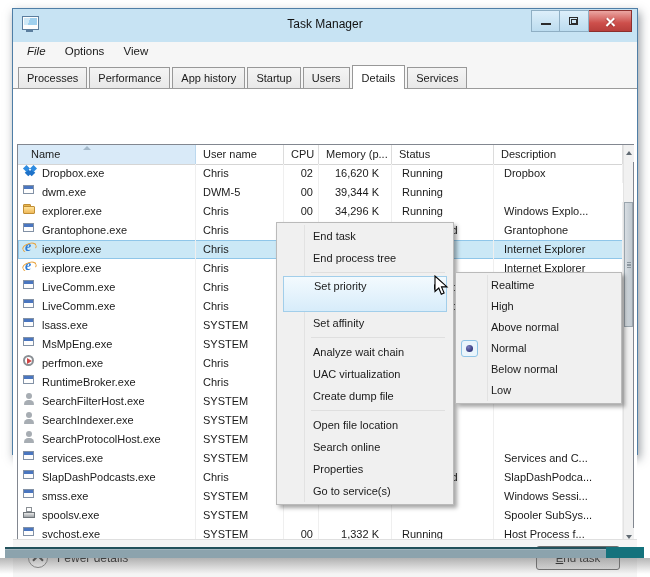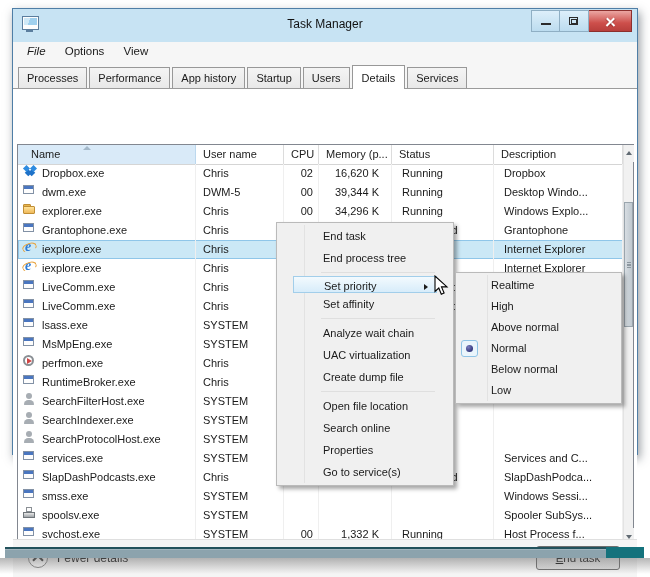--- a/index.html
+++ b/index.html
@@ -255,7 +255,6 @@
                 <div class="cell c-cpu">00</div>
                 <div class="cell c-mem">39,344 K</div>
                 <div class="cell c-status">Running</div>
-                <div class="cell c-desc">Desktop Windo...</div>
               </div>
 
               <div class="prow grid">

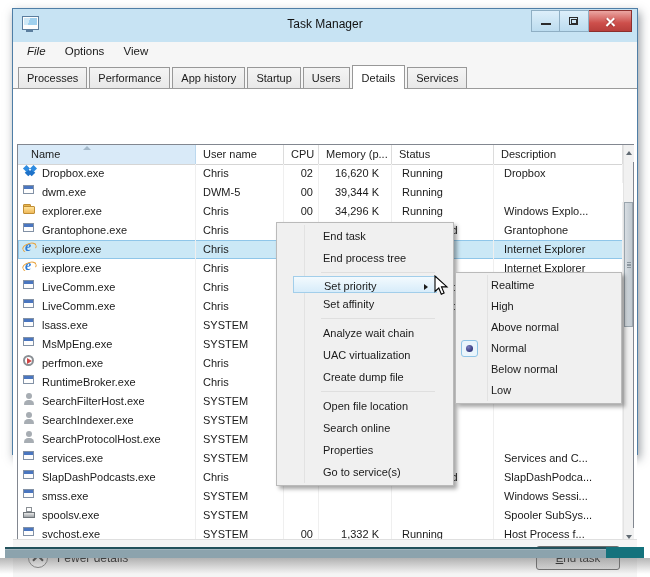--- a/index.html
+++ b/index.html
@@ -112,7 +112,7 @@
 
   
   .ctx-menu{position:absolute;left:276px;top:222px;width:178px;box-sizing:border-box;background:#f0f0f0;
-        border:1px solid #bababa;padding:2px 14px;box-shadow:3px 3px 4px rgba(0,0,0,.35);z-index:10;font-size:11px;}
+        border:1px solid #bababa;padding:2px 4px;box-shadow:3px 3px 4px rgba(0,0,0,.35);z-index:10;font-size:11px;}
   .ctx-menu::before{content:'';position:absolute;left:27px;top:2px;bottom:2px;width:1px;background:#e2e2e2;}
   .ctx-item{height:22px;line-height:22px;padding-left:32px;position:relative;white-space:nowrap;}
   .ctx-item.separator{height:7px;padding:0;

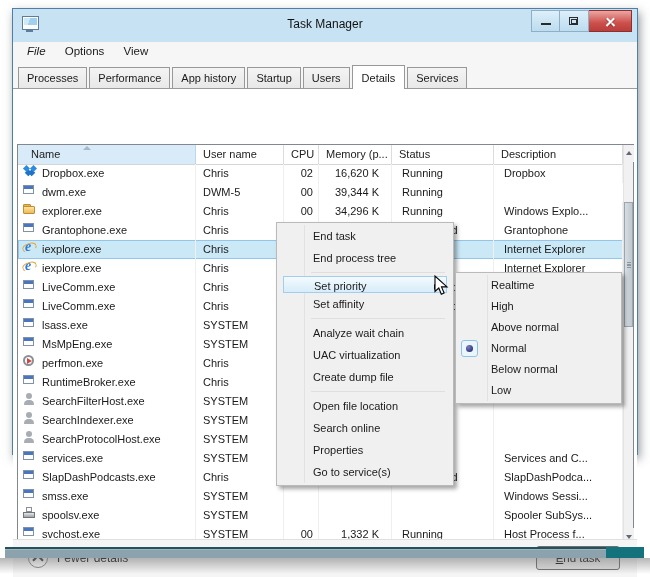--- a/index.html
+++ b/index.html
@@ -117,7 +117,7 @@
   .ctx-item{height:22px;line-height:22px;padding-left:32px;position:relative;white-space:nowrap;}
   .ctx-item.separator{height:7px;padding:0;
         background:linear-gradient(#dfdfdf,#dfdfdf) no-repeat;background-size:calc(100% - 34px) 1px;background-position:30px 3px;}
-  .ctx-item.highlighted{margin:0 2px;padding-left:30px;border:1px solid #a2ceea;box-sizing:border-box;height:17px;line-height:18px;
+  .ctx-item.highlighted{margin:0 2px;padding-left:30px;border:1px solid #a2ceea;box-sizing:border-box;height:36px;line-height:18px;
         background:linear-gradient(#f3fafe,#d7ecfa);}
   .sub-arrow{position:absolute;right:8px;top:7px;width:0;height:0;
         border-top:3.5px solid transparent;border-bottom:3.5px solid transparent;border-left:4px solid #1a1a1a;}

